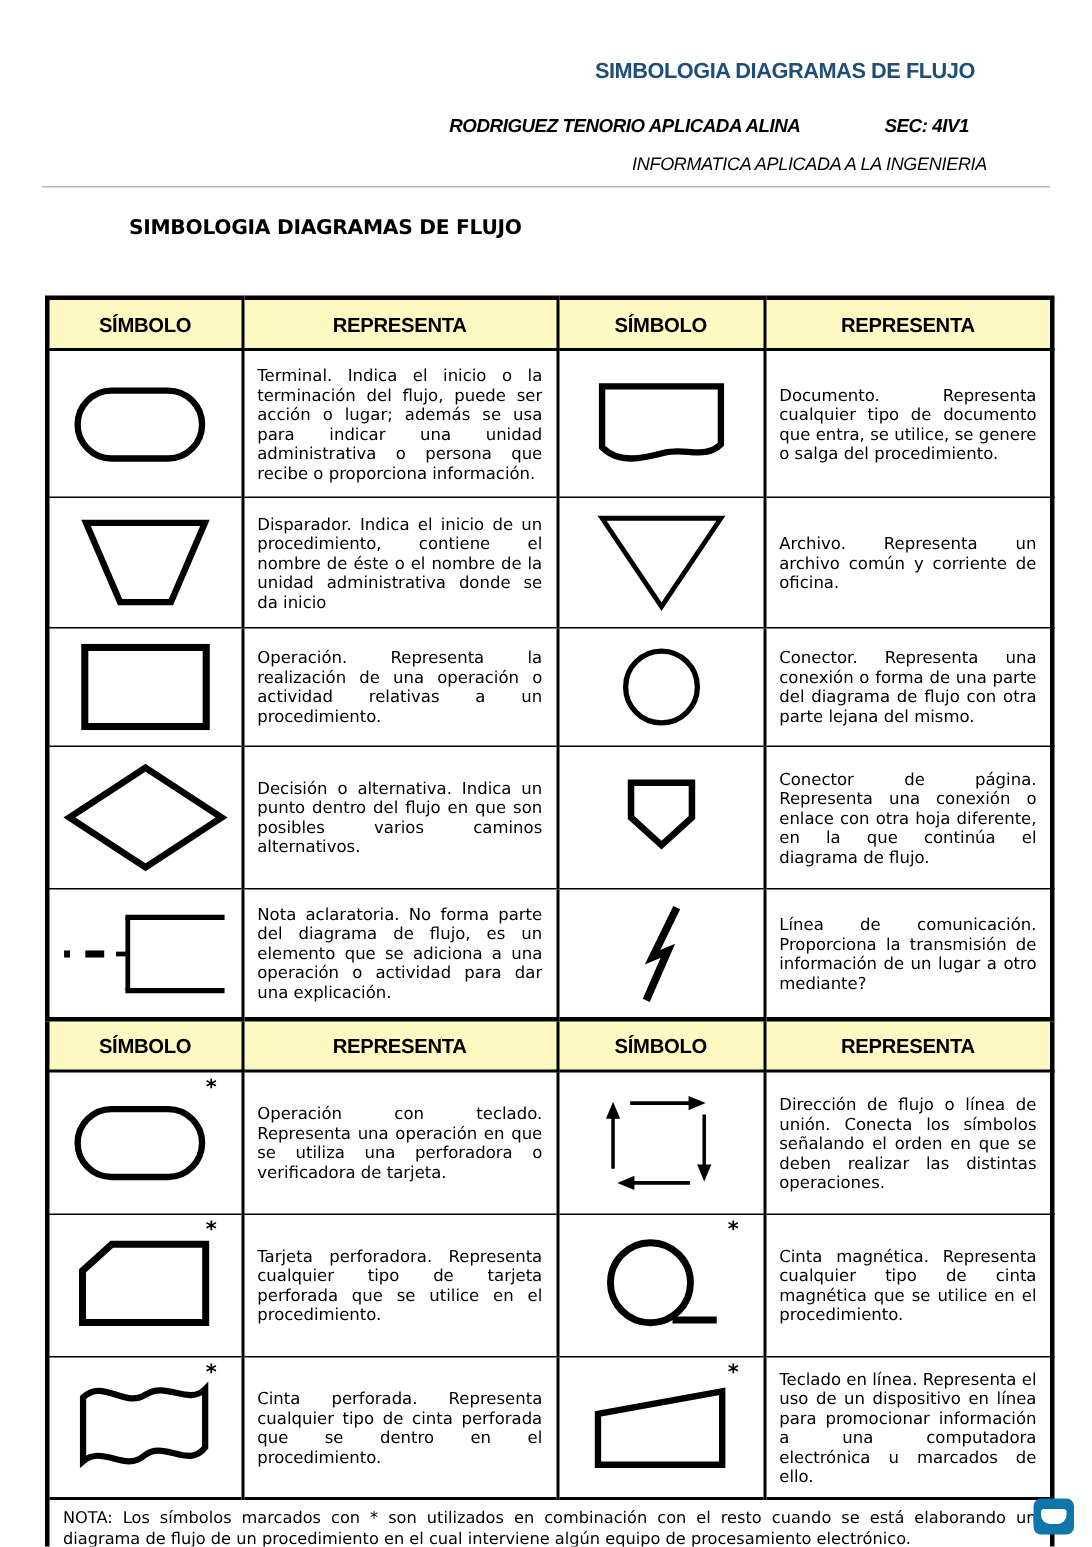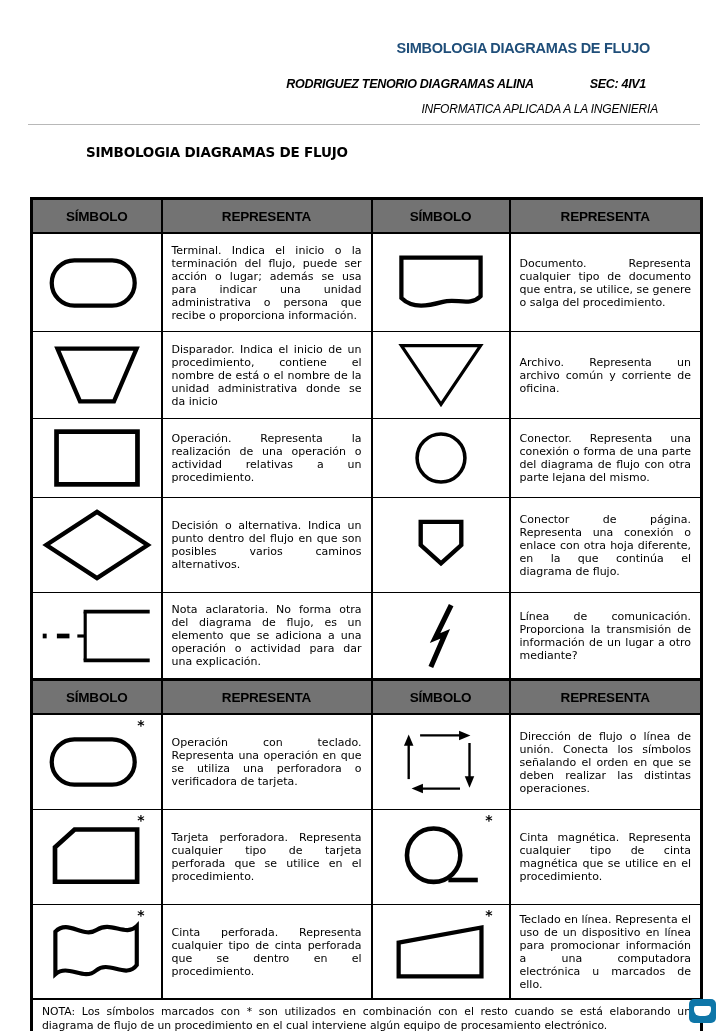--- a/index.html
+++ b/index.html
@@ -76,7 +76,7 @@
 
 <div class="doc-title">SIMBOLOGIA DIAGRAMAS DE FLUJO</div>
 <div class="byline">
-  <span>RODRIGUEZ TENORIO DIAGRAMAS ALINA</span>
+  <span>RODRIGUEZ TENORIO APLICADA ALINA</span>
   <span>SEC: 4IV1</span>
 </div>
 <div class="course">INFORMATICA APLICADA A LA INGENIERIA</div>

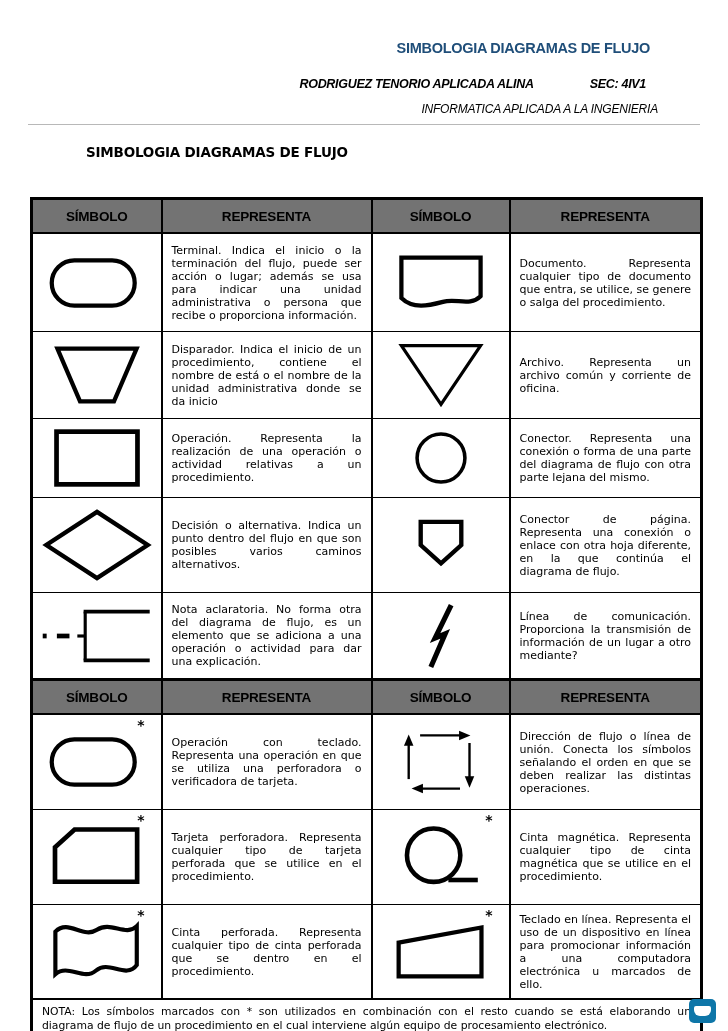--- a/index.html
+++ b/index.html
@@ -35,7 +35,7 @@
   }
   col.c1{width:130px}col.c2{width:210px}col.c3{width:138px}col.c4{width:192px}
   th{
-    background:#737373;border:2px solid #000;border-top-width:3px;
+    background:#fef9c3;border:2px solid #000;border-top-width:3px;
     font-family:"Liberation Sans",sans-serif;font-size:13.5px;font-weight:bold;
     letter-spacing:-0.2px;height:26px;text-align:center;
   }

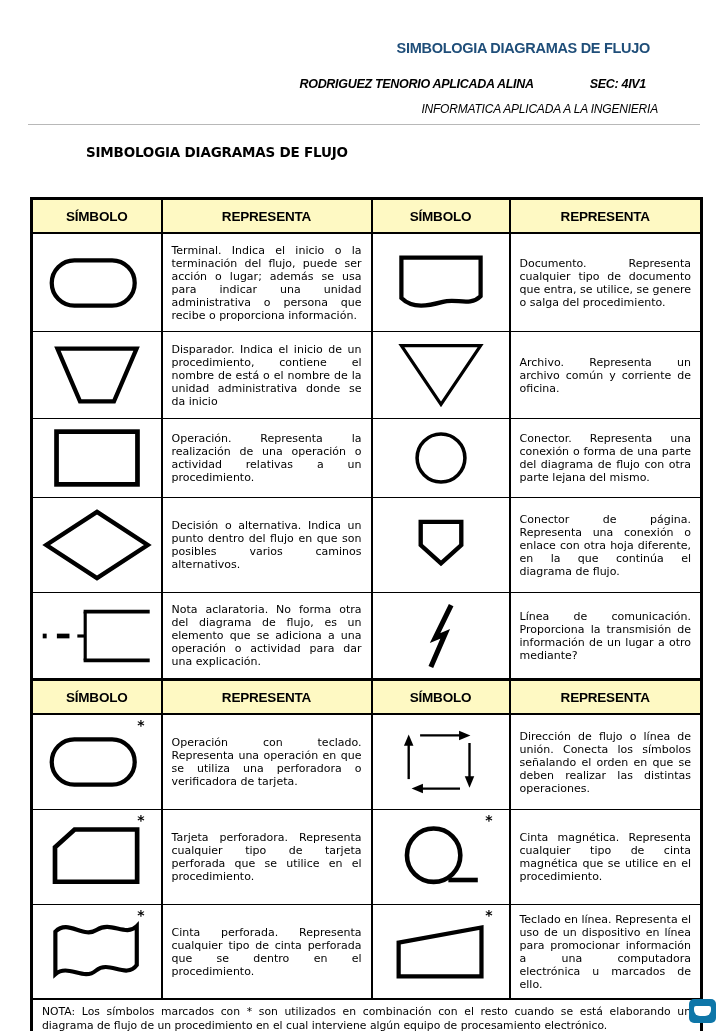--- a/index.html
+++ b/index.html
@@ -120,7 +120,7 @@
         <polygon points="13,7 97,7 73,63 37,63" stroke-width="4.5"></polygon>
       </svg>
     </td>
-    <td class="txt">Disparador. Indica el inicio de un procedimiento, contiene el nombre de está o el nombre de la unidad administrativa donde se da inicio</td>
+    <td class="txt">Disparador. Indica el inicio de un procedimiento, contiene el nombre de éste o el nombre de la unidad administrativa donde se da inicio</td>
     <td class="sym">
       <svg width="104" height="70" viewBox="0 0 110 76">
         <polygon points="12,6 98,6 55,70" stroke-width="3.5"></polygon>

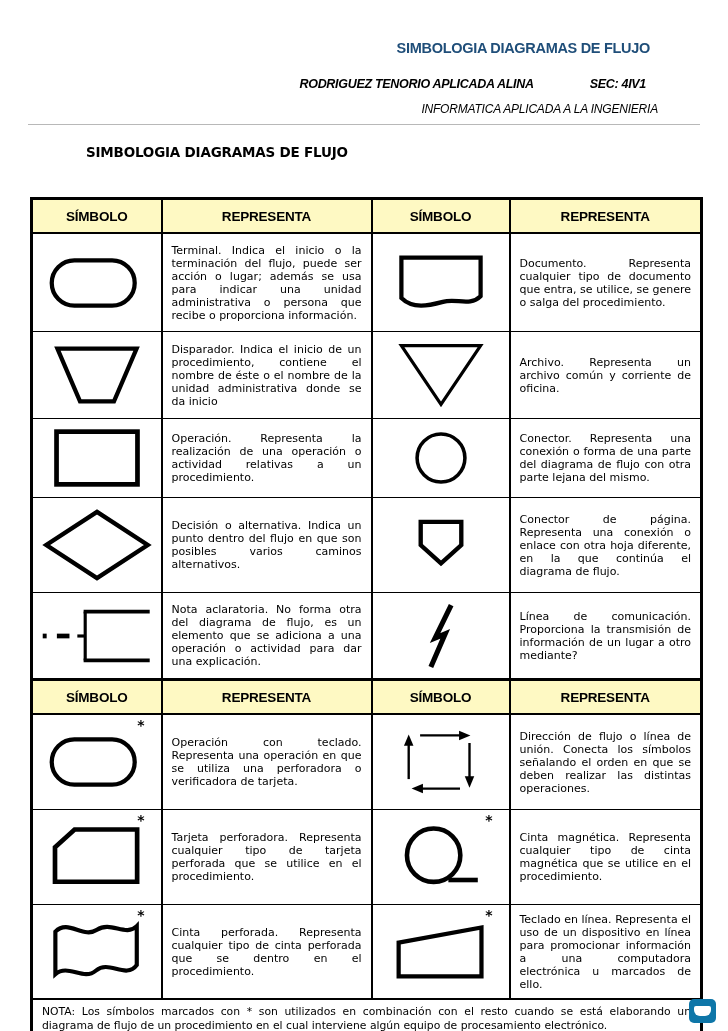--- a/index.html
+++ b/index.html
@@ -170,7 +170,7 @@
         <line x1="58" y1="71" x2="142" y2="71" stroke-width="4.5"></line>
       </svg>
     </td>
-    <td class="txt">Nota aclaratoria. No forma otra del diagrama de flujo, es un elemento que se adiciona a una operación o actividad para dar una explicación.</td>
+    <td class="txt">Nota aclaratoria. No forma parte del diagrama de flujo, es un elemento que se adiciona a una operación o actividad para dar una explicación.</td>
     <td class="sym">
       <svg width="70" height="72" viewBox="0 0 80 85">
         <path d="M52,6 L33,45 L45,40 L28,79" stroke-width="6" stroke-linejoin="miter"></path>

